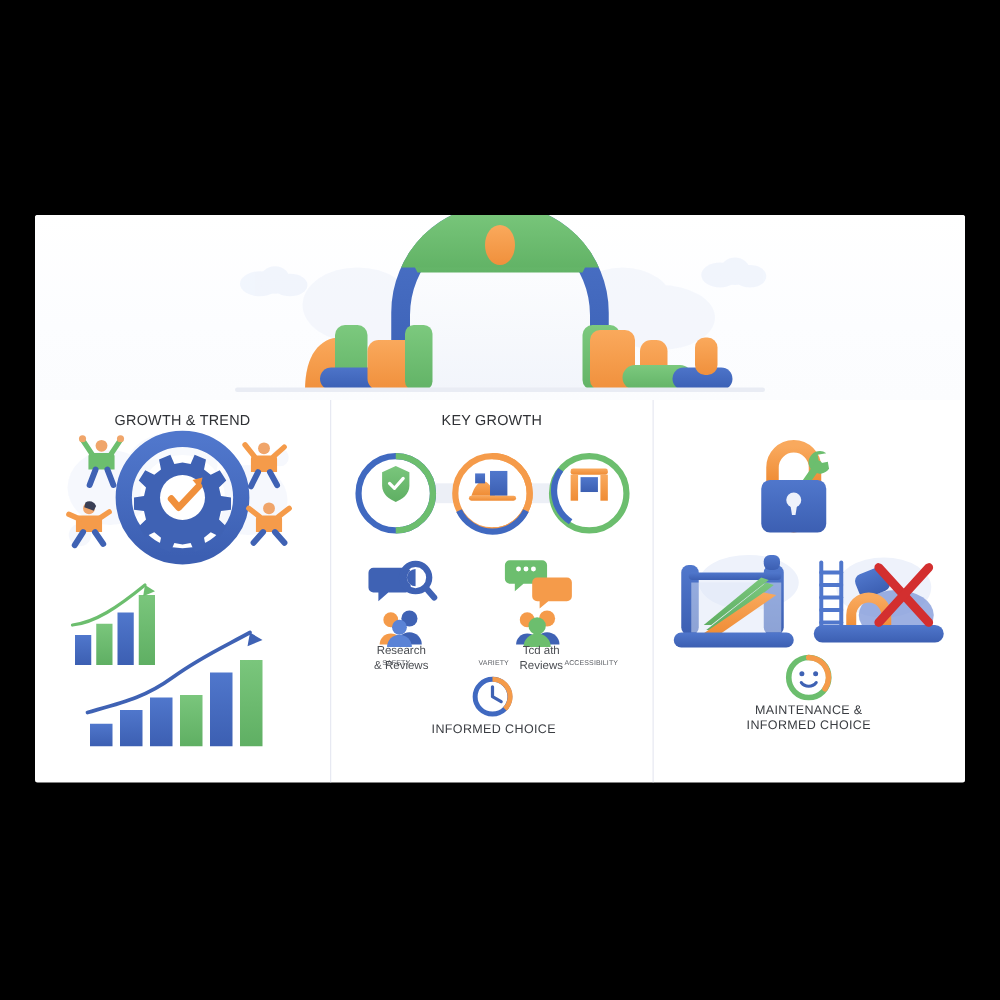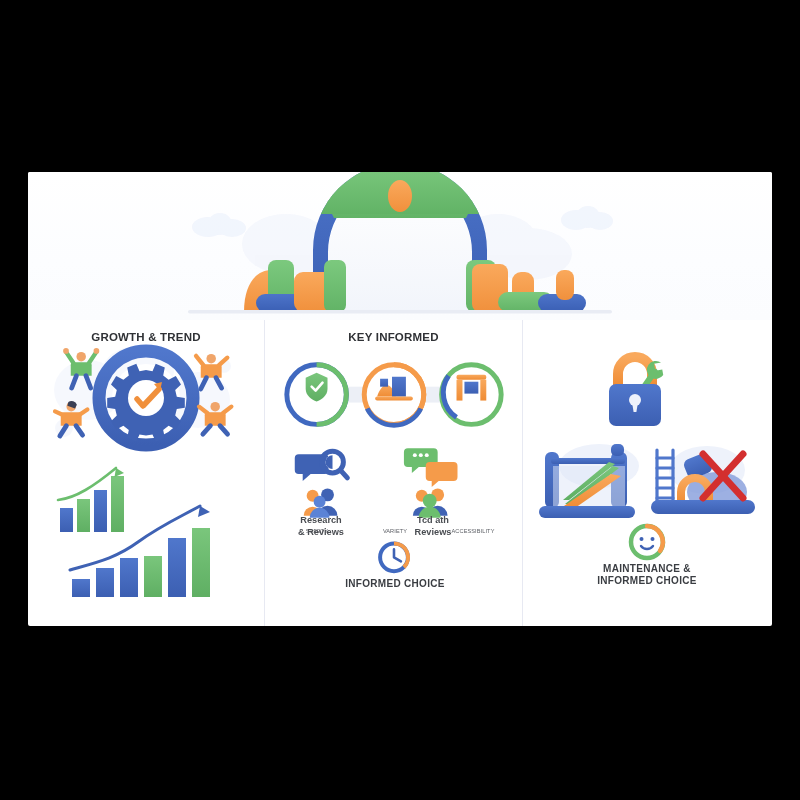--- a/index.html
+++ b/index.html
@@ -65,7 +65,7 @@
     width: 100%;
     text-align: center;
     font-size: 11.5px;
-    font-weight: bold;
+    font-weight: normal;
     letter-spacing: 0.2px;
     color: #2f3135;
     font-family: "Liberation Sans", sans-serif;

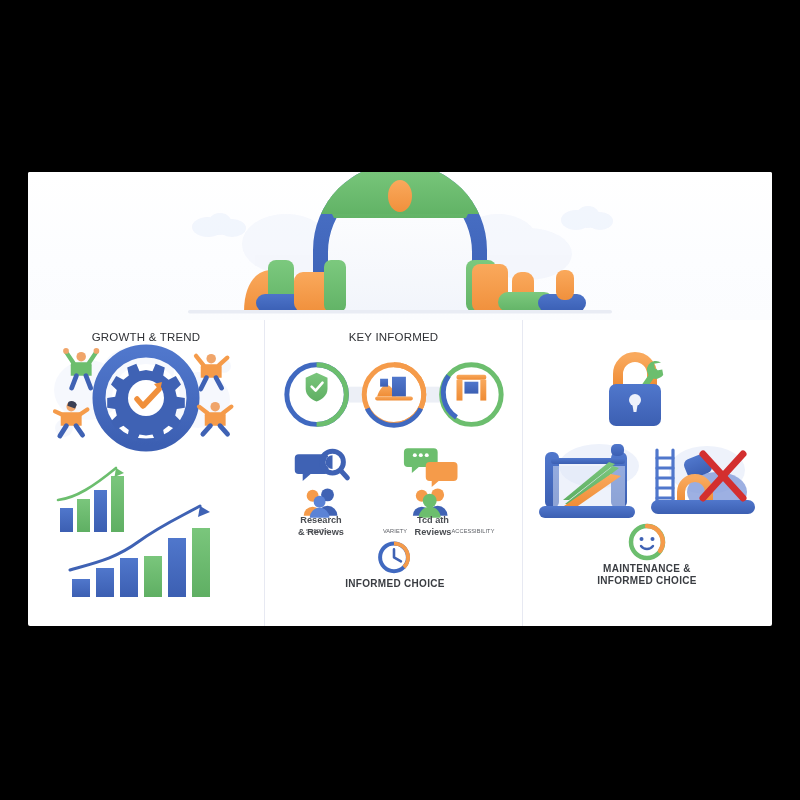--- a/index.html
+++ b/index.html
@@ -287,7 +287,7 @@
       </div>
 
       <div class="col col-mid">
-        <div class="col-title">KEY INFORMED</div>
+        <div class="col-title">KEY GROWTH</div>
 
         <svg class="art" viewBox="0 0 259 306">
           <defs>

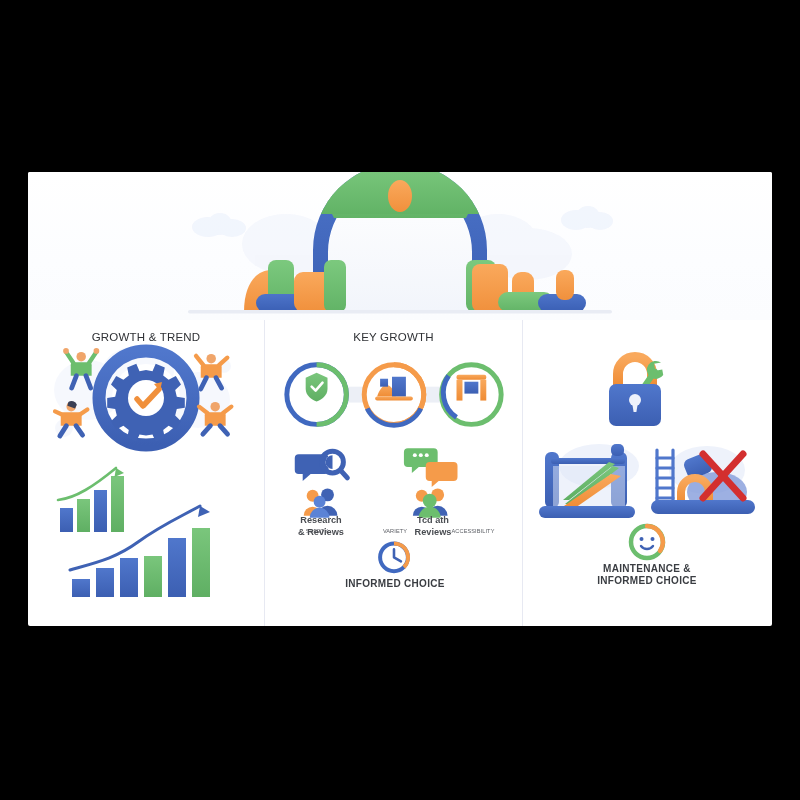--- a/index.html
+++ b/index.html
@@ -81,7 +81,6 @@
     line-height: 11.5px;
     font-family: "Liberation Sans", sans-serif;
     width: 90px;
-    font-weight: bold;
   }
   .cap.wide { width: 150px; font-size: 10px; letter-spacing:0.1px; }
   .cap.caps {

